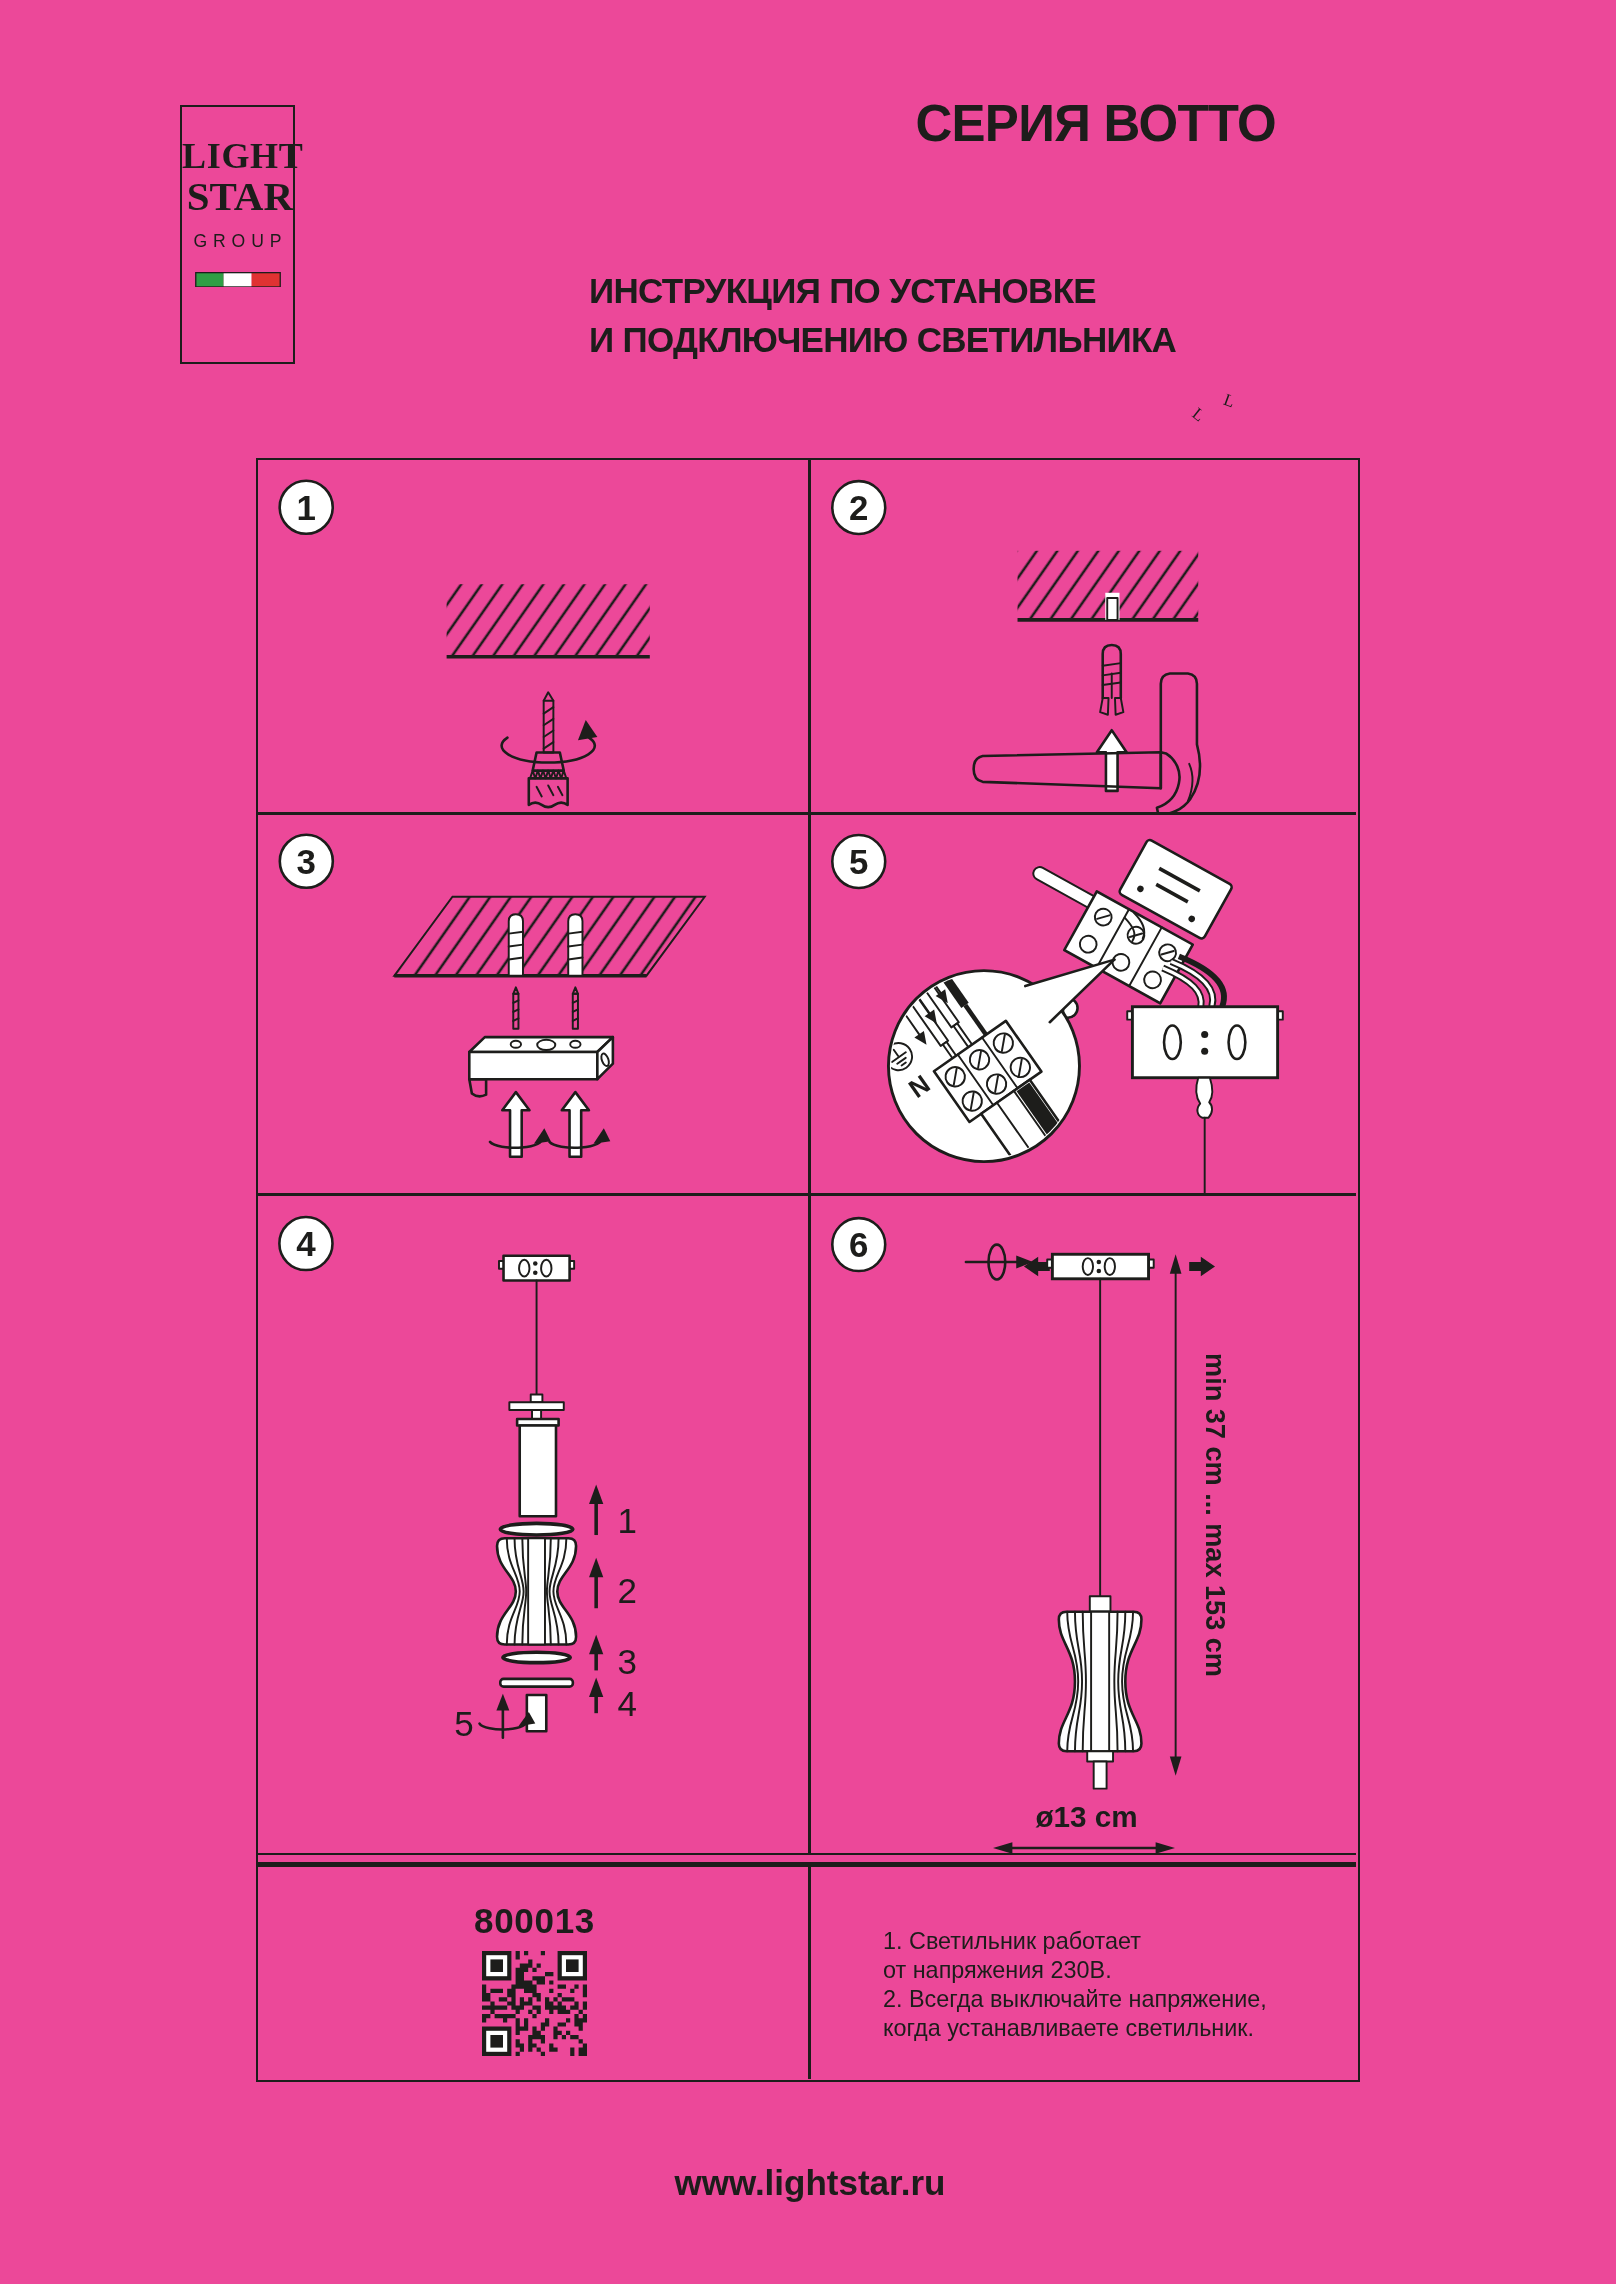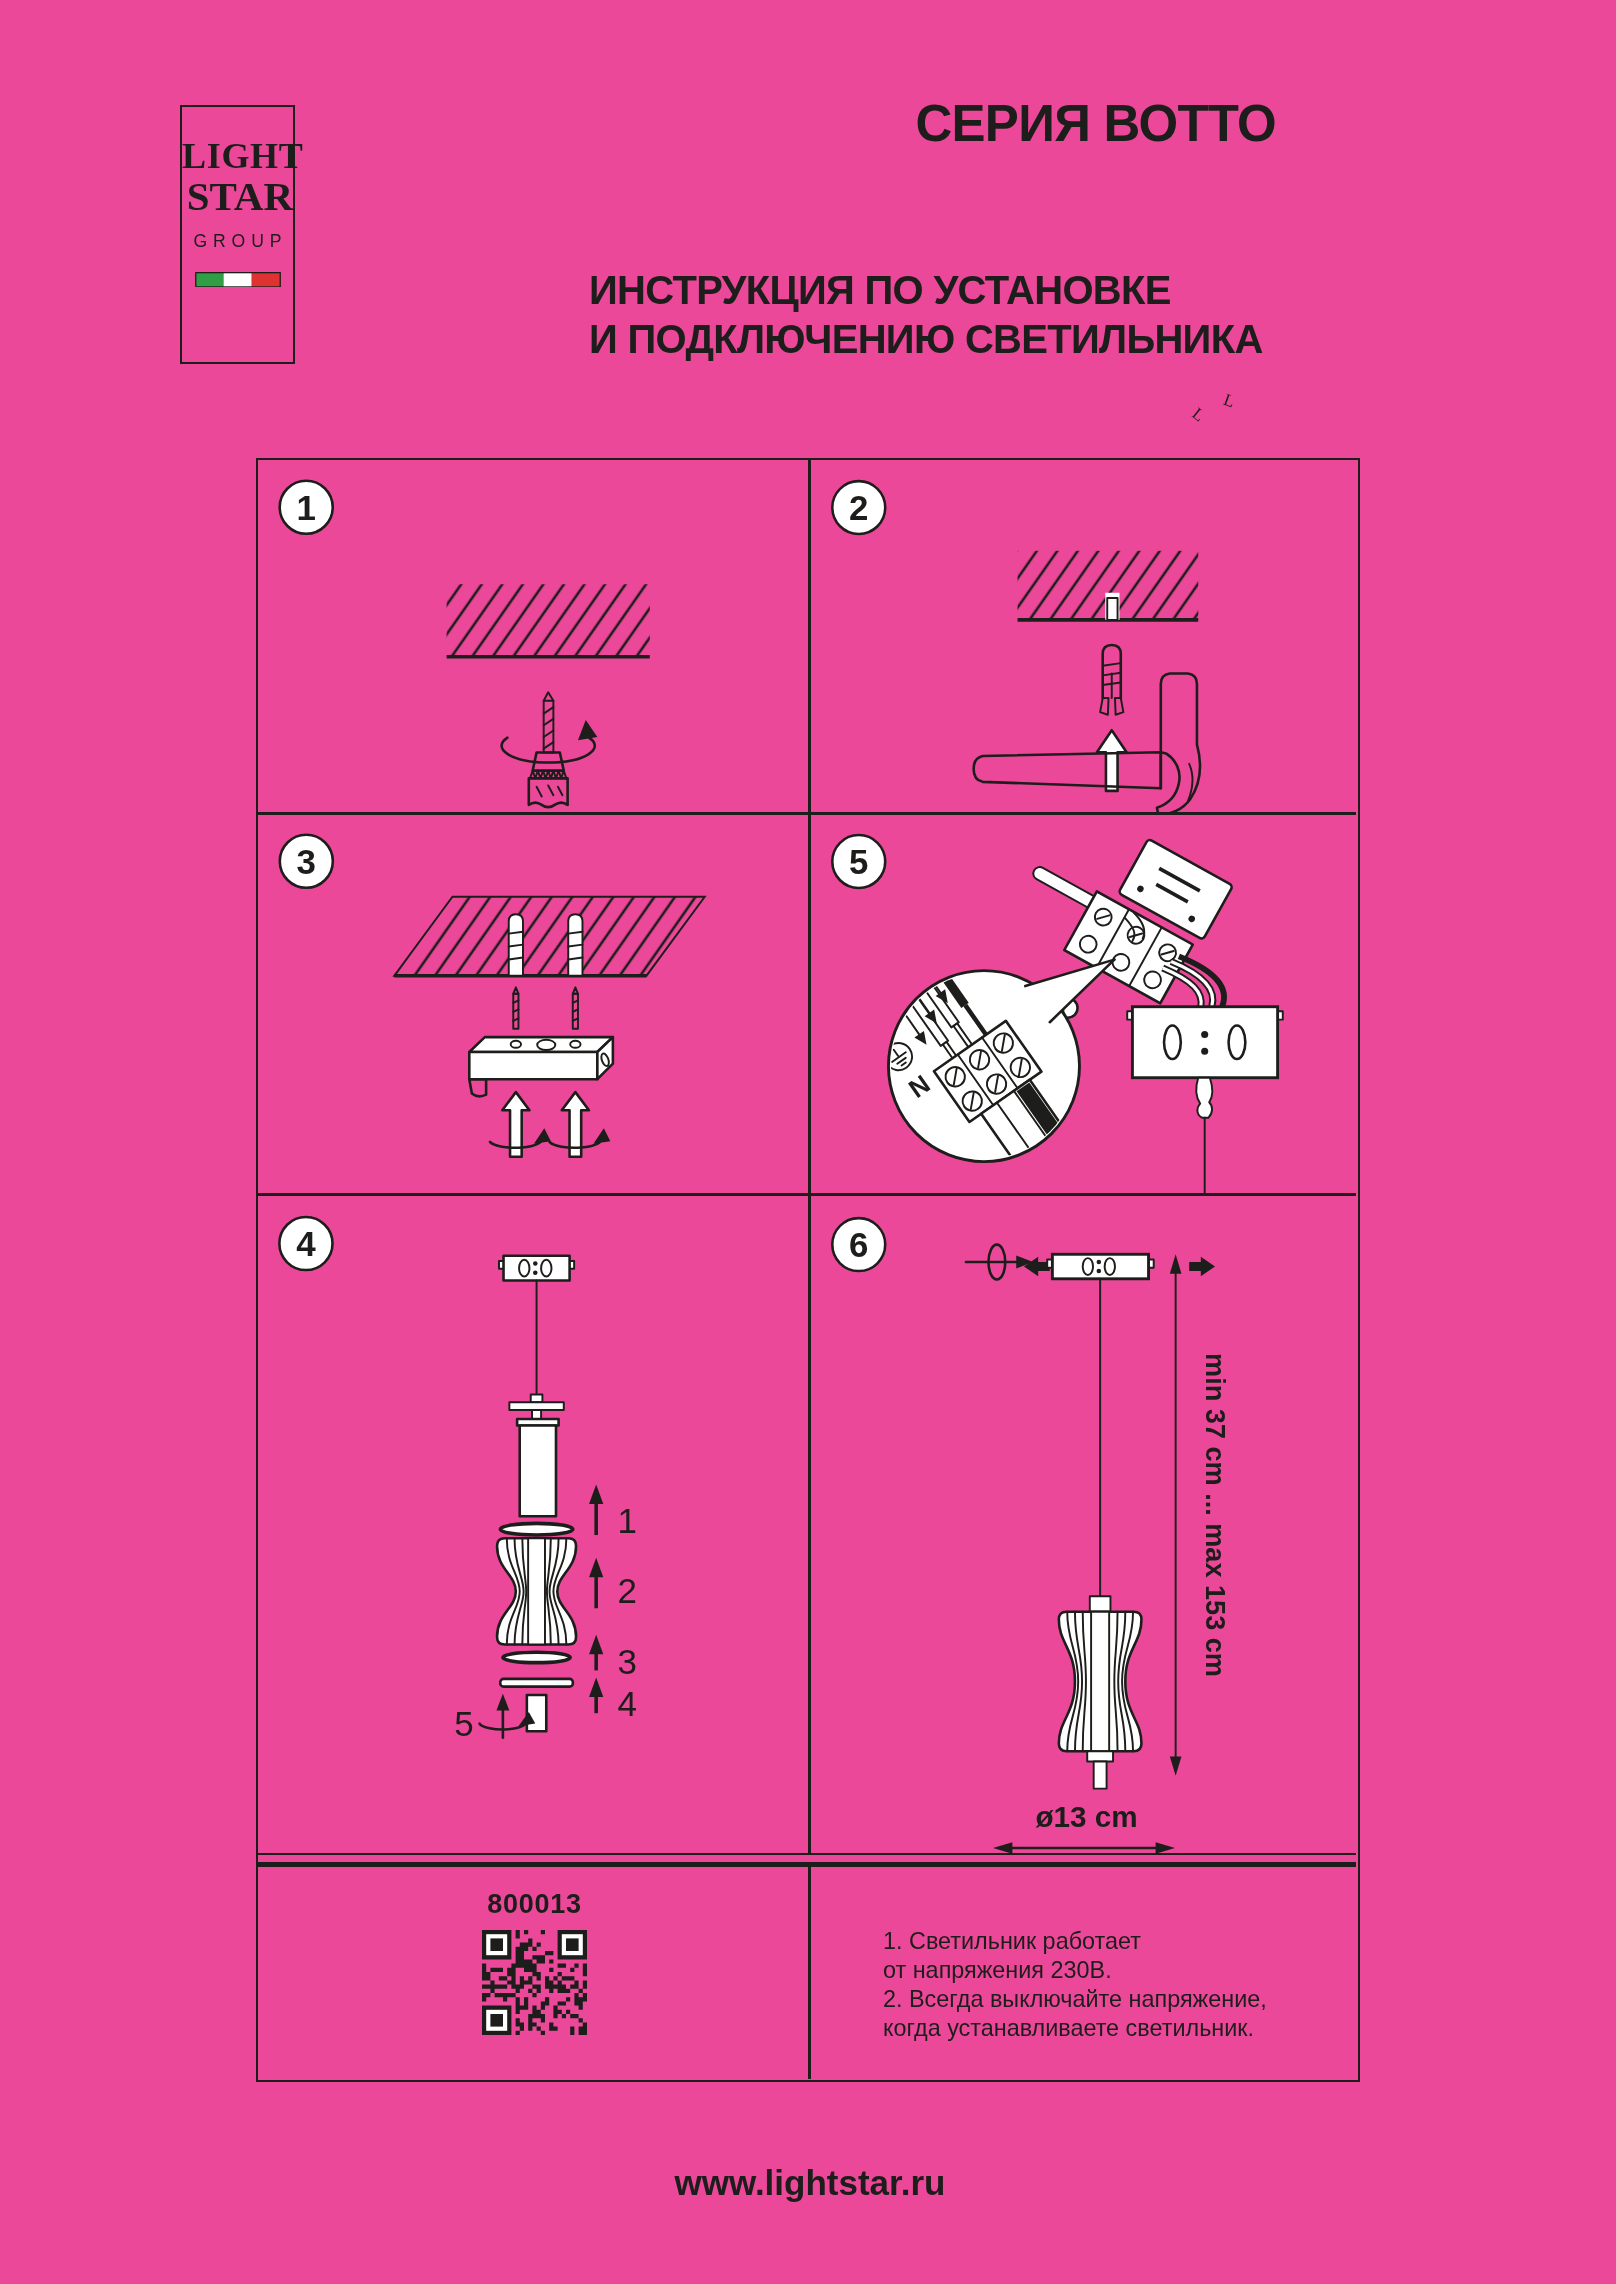--- a/index.html
+++ b/index.html
@@ -15,7 +15,7 @@
   .logo-flag{margin-top:19.5px;}
   .title-block{position:absolute;right:340px;top:92px;text-align:right;
                font-weight:700;font-size:51px;line-height:63px;letter-spacing:-0.7px;white-space:nowrap;}
-  .heading-block{position:absolute;left:589px;top:266px;font-weight:700;font-size:40px;
+  .heading-block{position:absolute;left:589px;top:266px;font-weight:700;font-size:35px;
                  line-height:49px;letter-spacing:-0.7px;white-space:nowrap;}
   .stray{position:absolute;font-family:"Liberation Serif",serif;font-size:17px;}
   .stray.m1{left:1193px;top:405px;transform:rotate(38deg);}

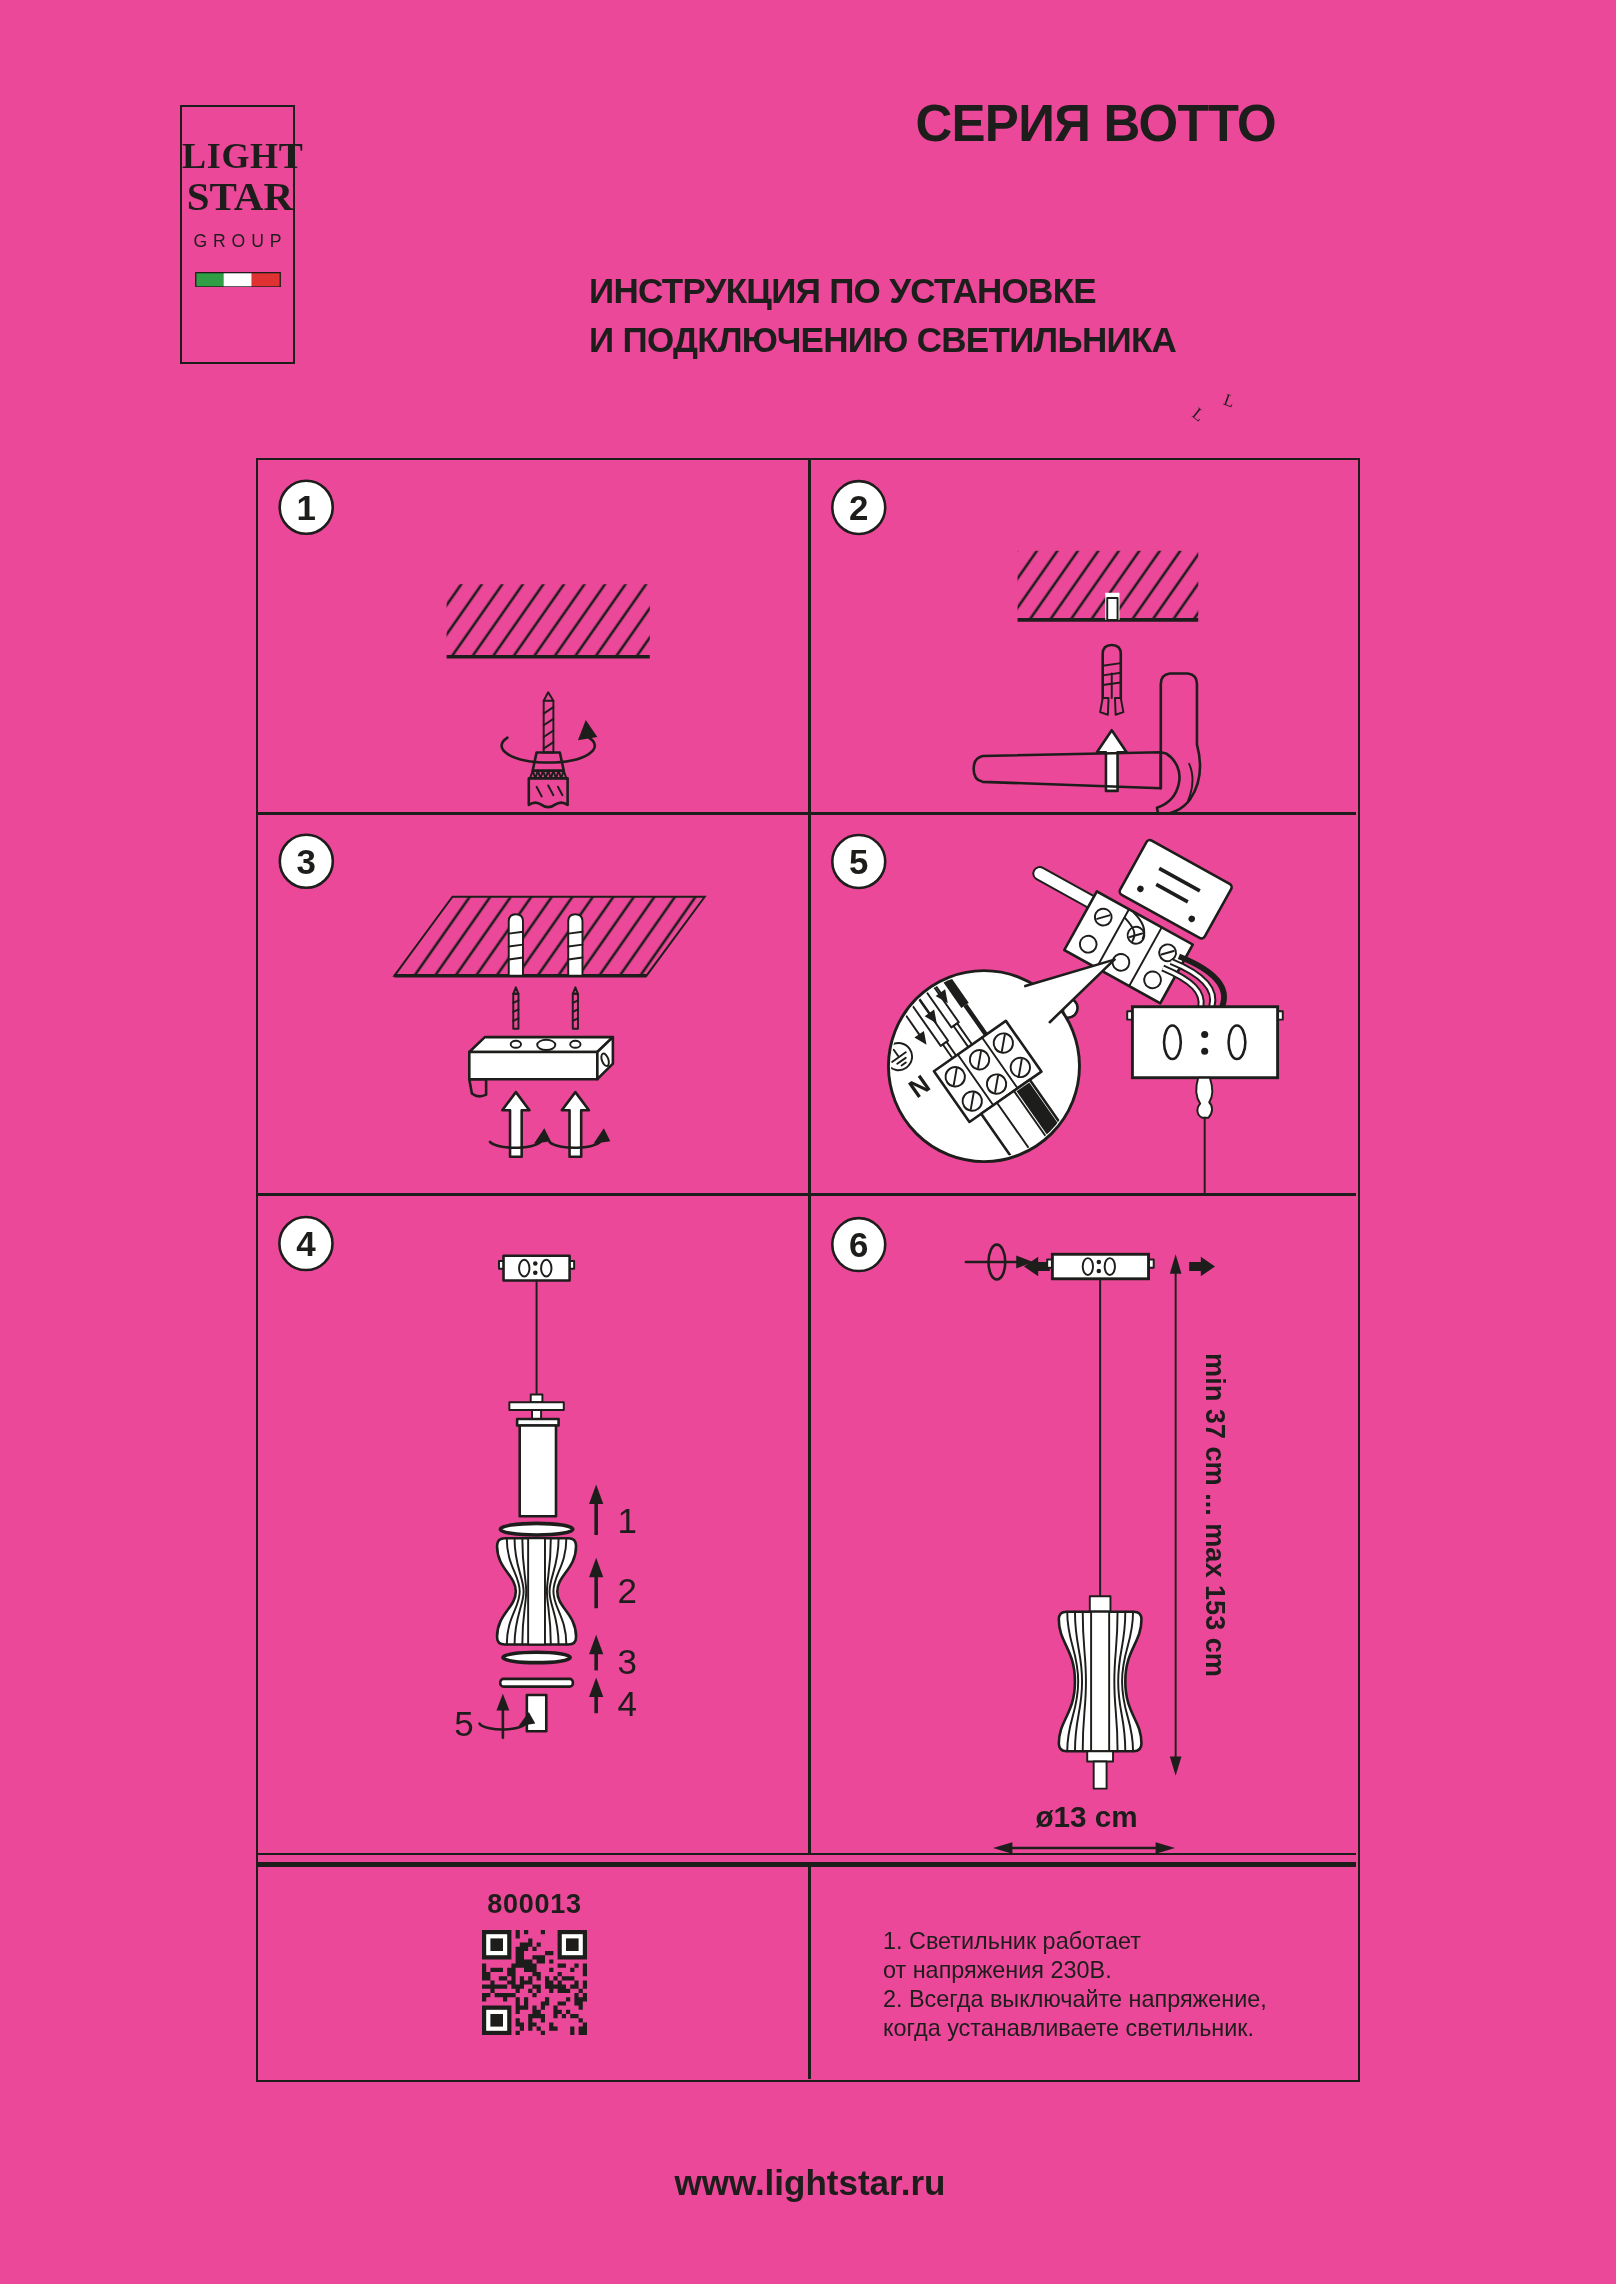--- a/index.html
+++ b/index.html
@@ -39,7 +39,7 @@
   text.dia{font-size:46px;font-weight:700;text-anchor:middle;}
   
   .art-cell{width:553px;text-align:center;}
-  .art-num{padding-top:22px;font-size:27px;font-weight:700;letter-spacing:0.7px;}
+  .art-num{padding-top:34px;font-size:35px;font-weight:700;letter-spacing:0.7px;}
   .qr-wrap{margin-top:10.4px;}
   .notes{padding:60px 0 0 72px;font-size:23.4px;line-height:29px;font-weight:400;}
   

